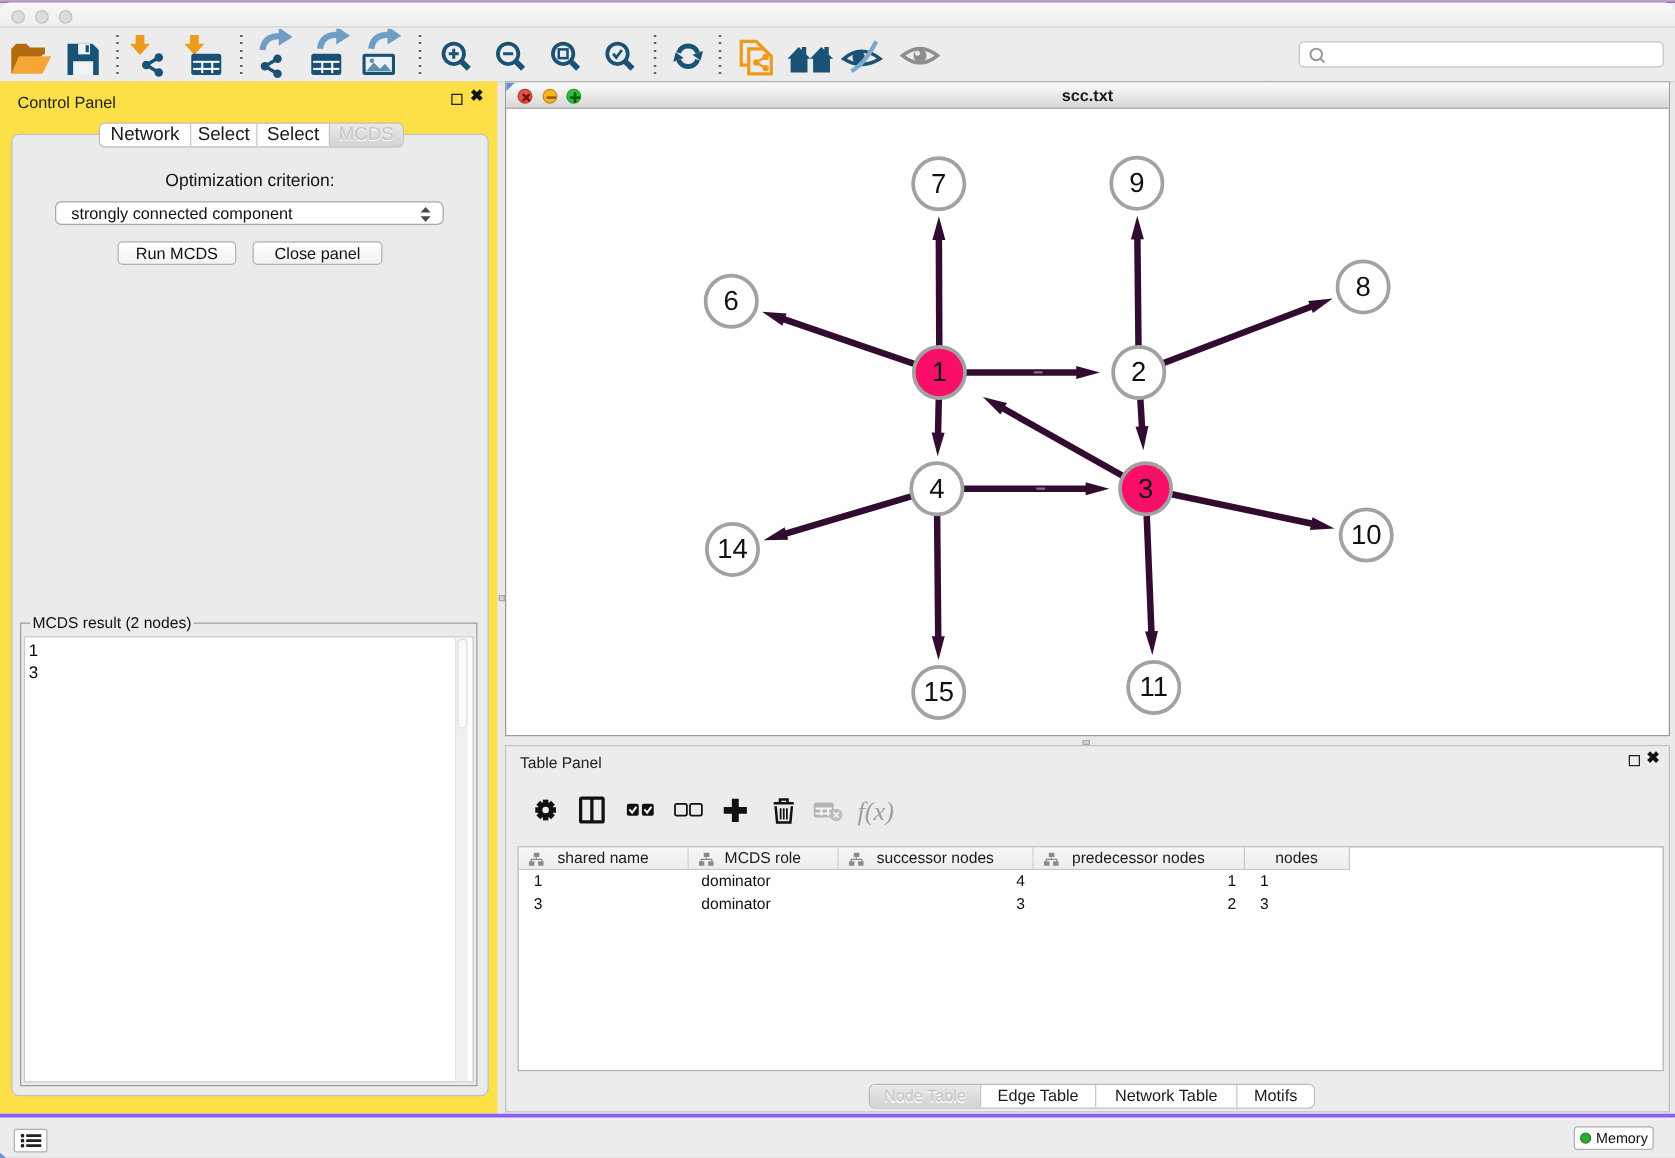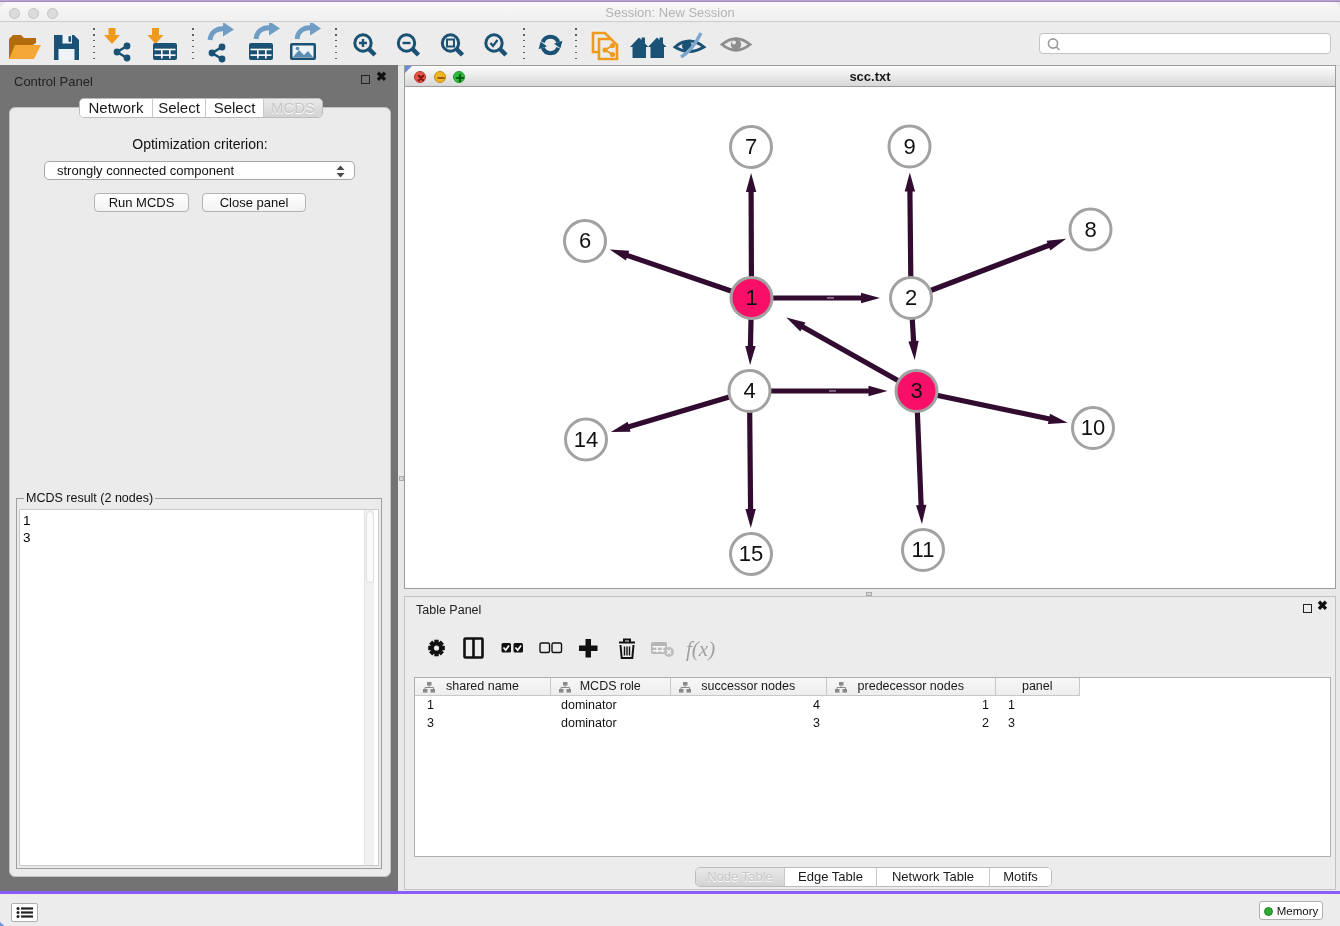--- a/index.html
+++ b/index.html
@@ -94,7 +94,6 @@
     <div class="tdot" style="left:8.5px"></div>
     <div class="tdot" style="left:27.5px"></div>
     <div class="tdot" style="left:47px"></div>
-    <div id="title">Session: New Session</div>
   </div>
   <div id="toolbar">
     <svg width="1340" height="43" style="position:absolute;left:0;top:0">

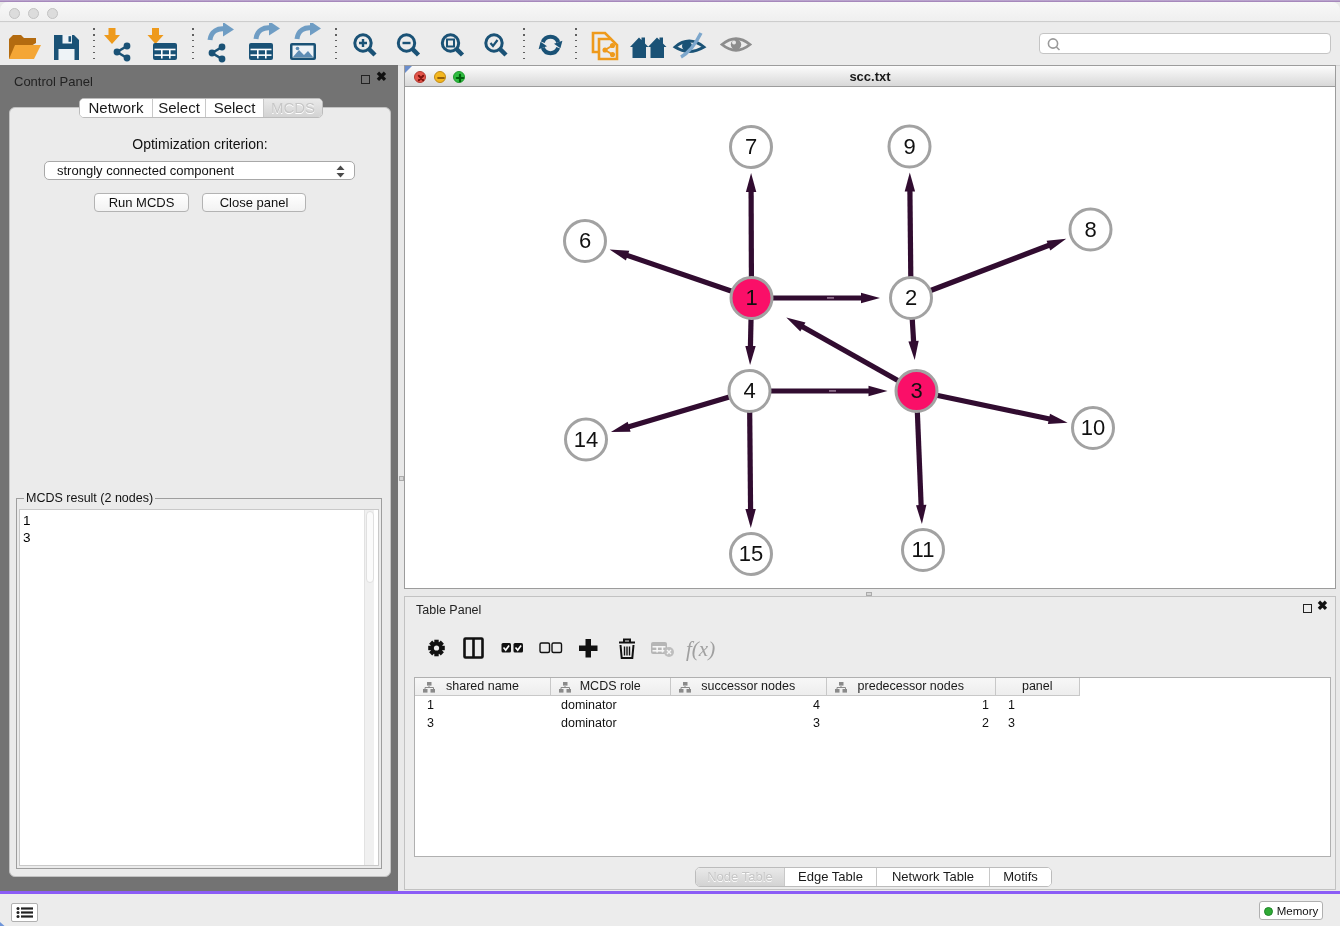--- a/index.html
+++ b/index.html
@@ -24,7 +24,7 @@
   background:#fff; border:1px solid #c4c4c4; border-radius:4px; }
 
 #cpanel { position:absolute; left:0; top:63px; width:398px; height:825.5px;
-  background:#737373; }
+  background:#fde047; }
 #cpanel .hdr { position:absolute; left:14px; top:9px; font-size:13px; color:#222; }
 .sqbtn { position:absolute; width:9px; height:9px; border:1.5px solid #222; background:transparent; }
 .xbtn { position:absolute; font-size:13px; font-weight:bold; color:#111; }

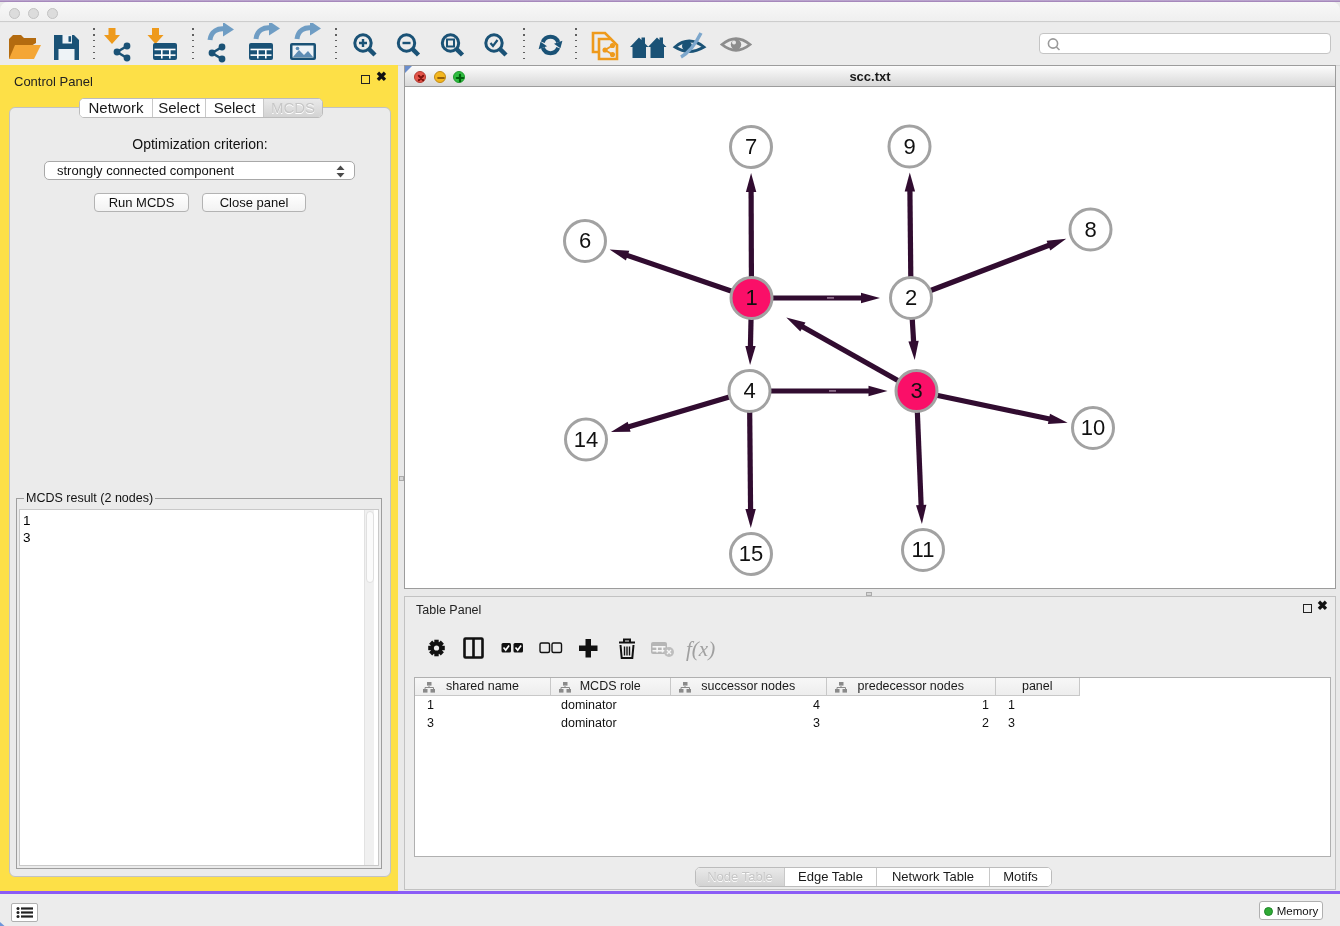--- a/index.html
+++ b/index.html
@@ -404,7 +404,7 @@
               <path d="M6,4 v2 M2,7 v-1.5 h8.5 V7" stroke="#8a8a8a" stroke-width="1" fill="none"></path>
             </g>
           </svg>predecessor nodes</div>
-        <div class="thead" style="left:580.5px; width:84.5px;">panel</div>
+        <div class="thead" style="left:580.5px; width:84.5px;">nodes</div>
       <div class="tcell" style="left:12px; top:18px;">1</div>
         <div class="tcell" style="left:146px; top:18px;">dominator</div>
         <div class="tcell" style="left:255px; top:18px; width:150px; text-align:right;">4</div>

